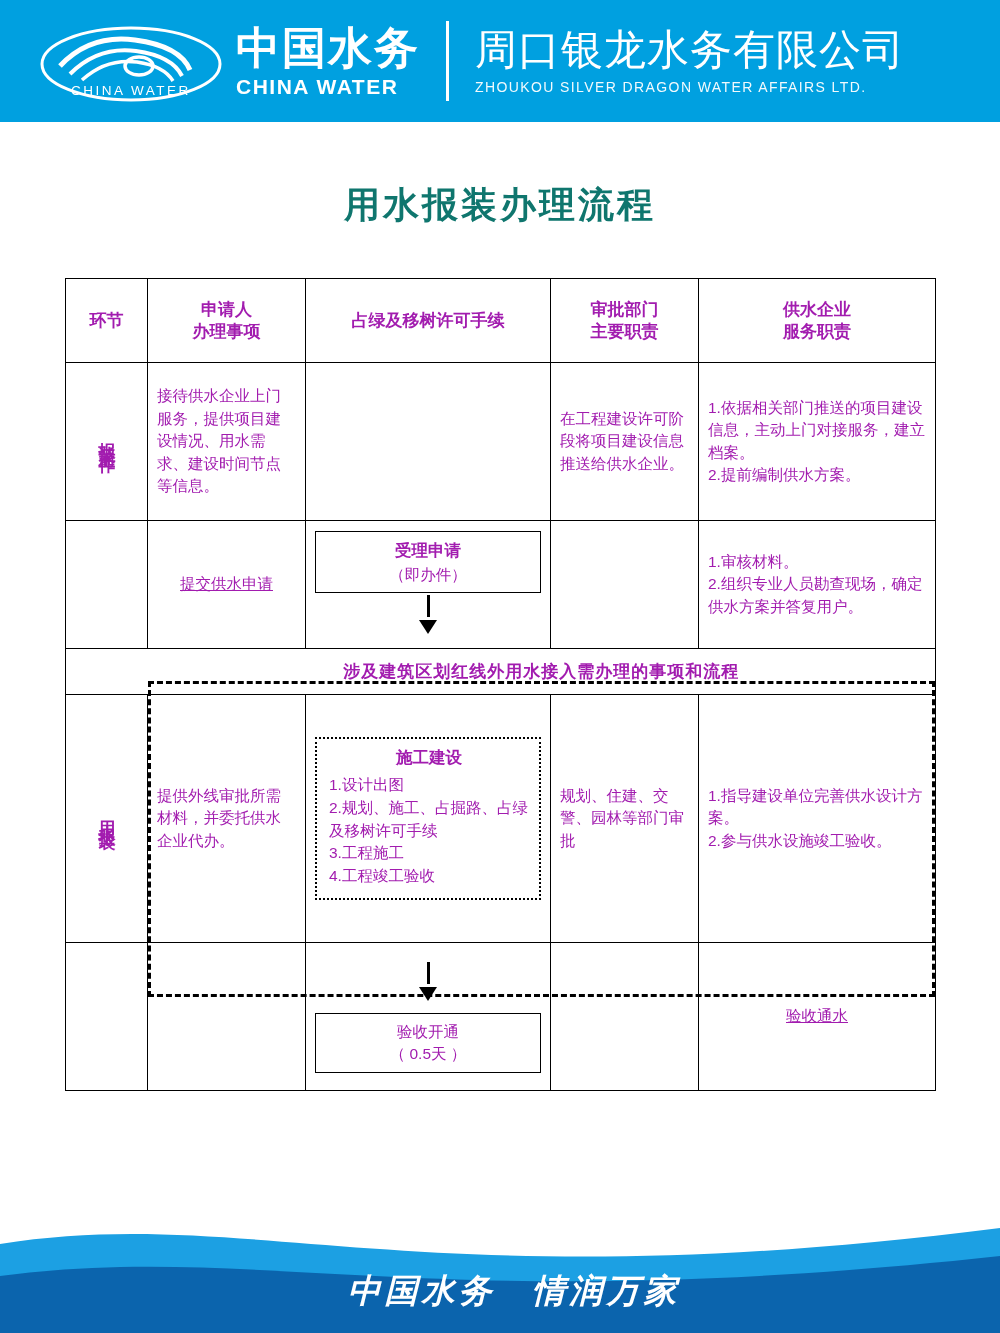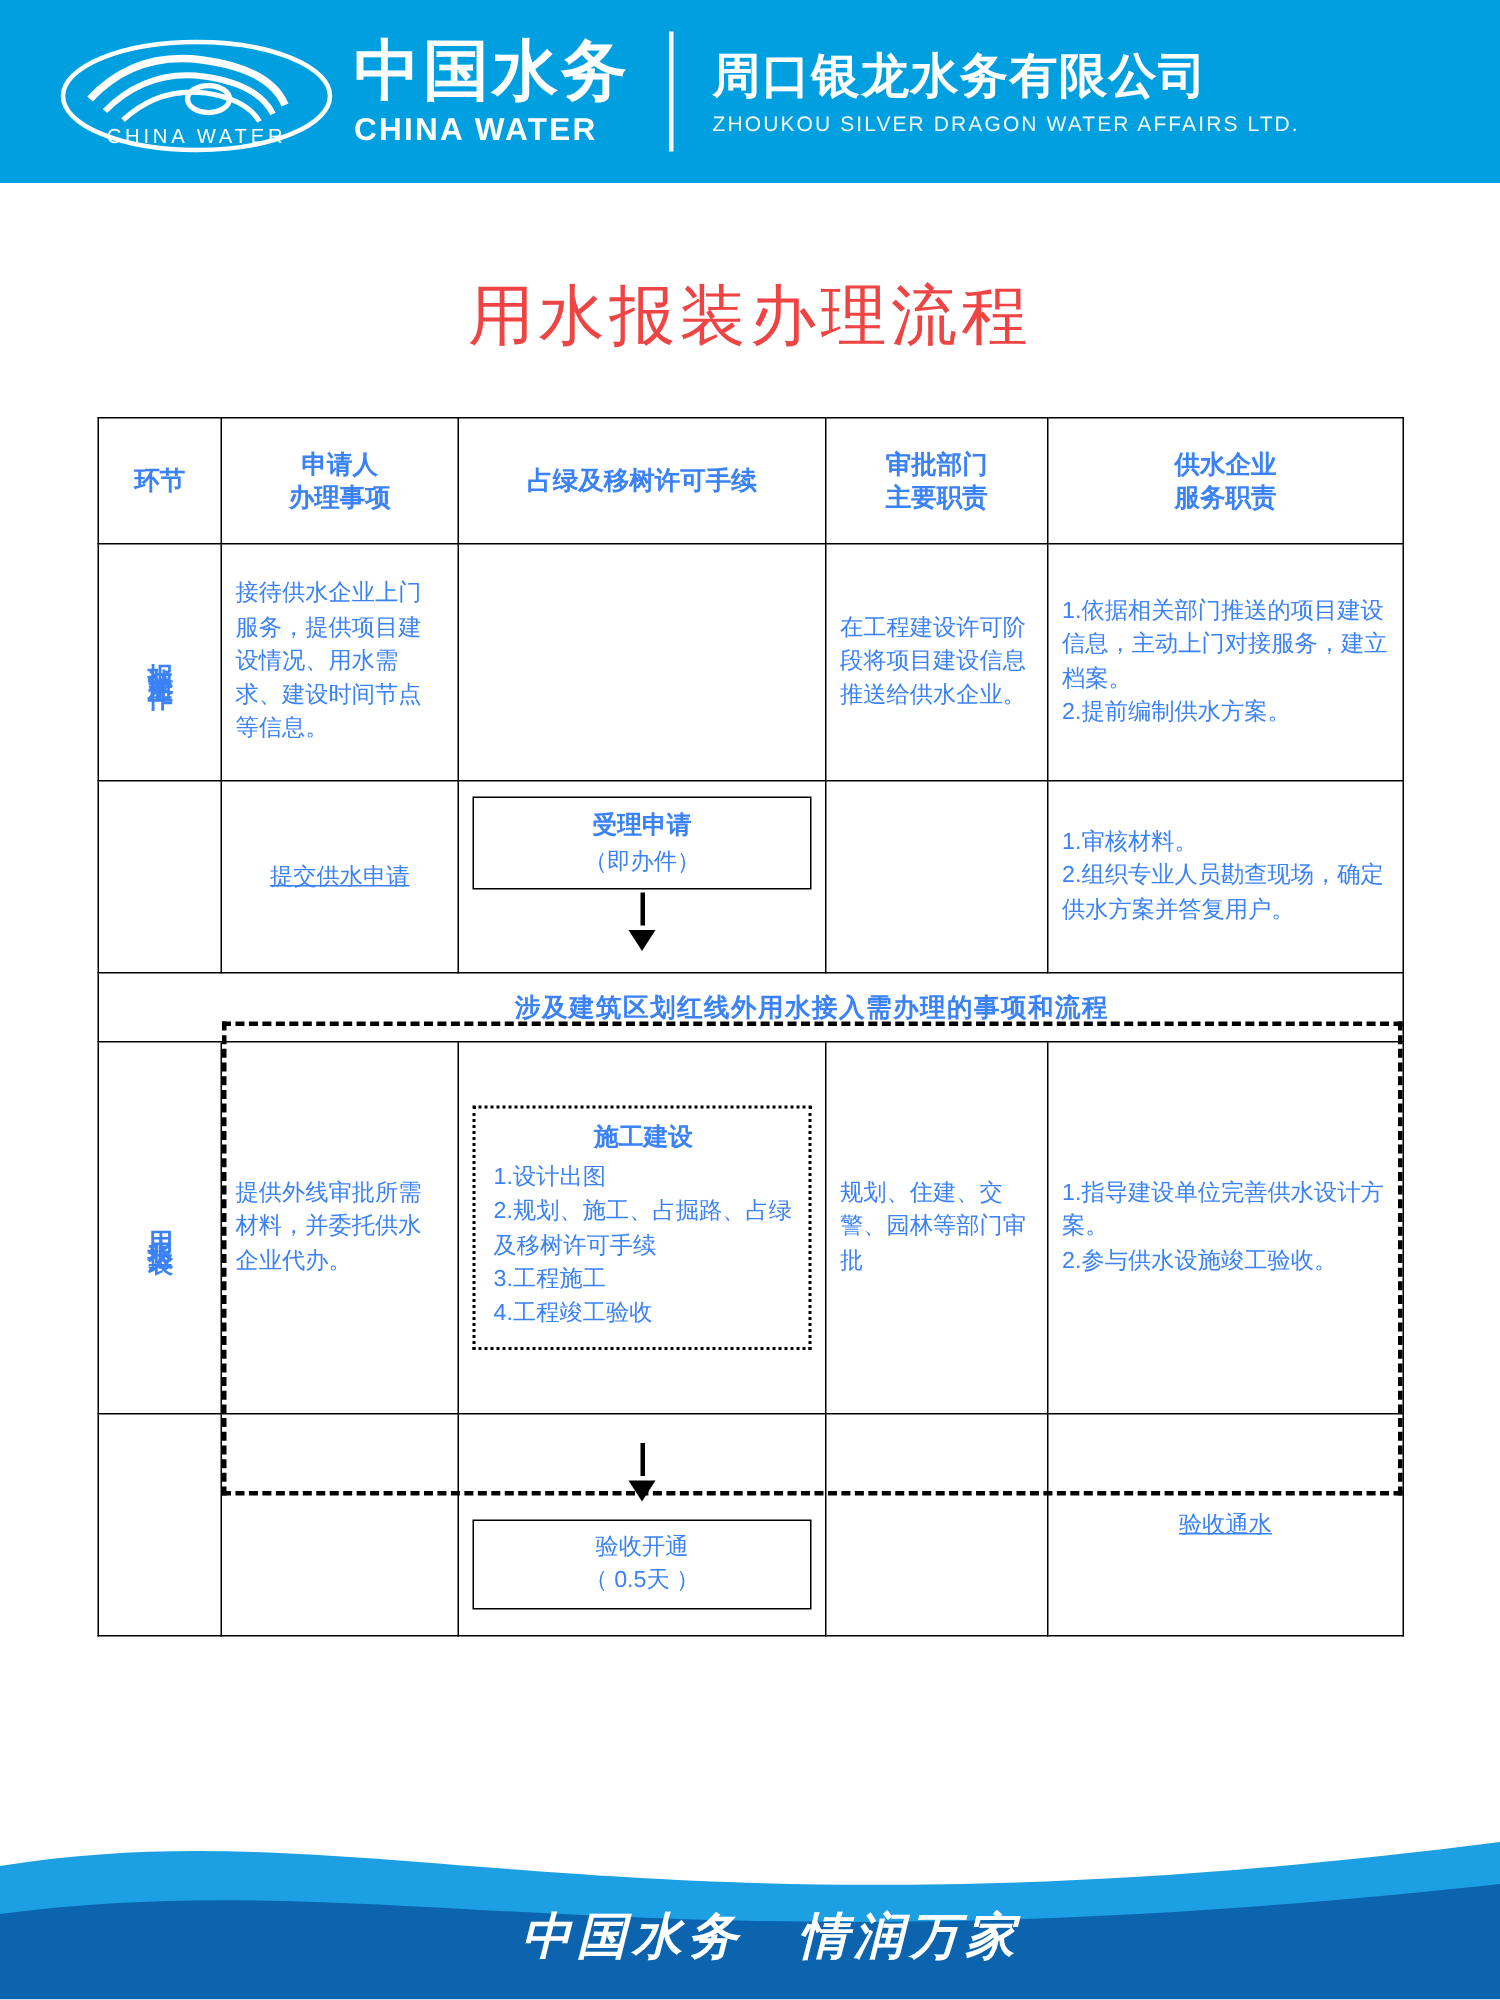--- a/index.html
+++ b/index.html
@@ -65,8 +65,8 @@
     line-height: 1;
   }
   .company .cn {
-    font-size: 32px;
-    font-weight: bold;
+    font-size: 42px;
+    font-weight: normal;
     letter-spacing: 1px;
   }
   .company .en {

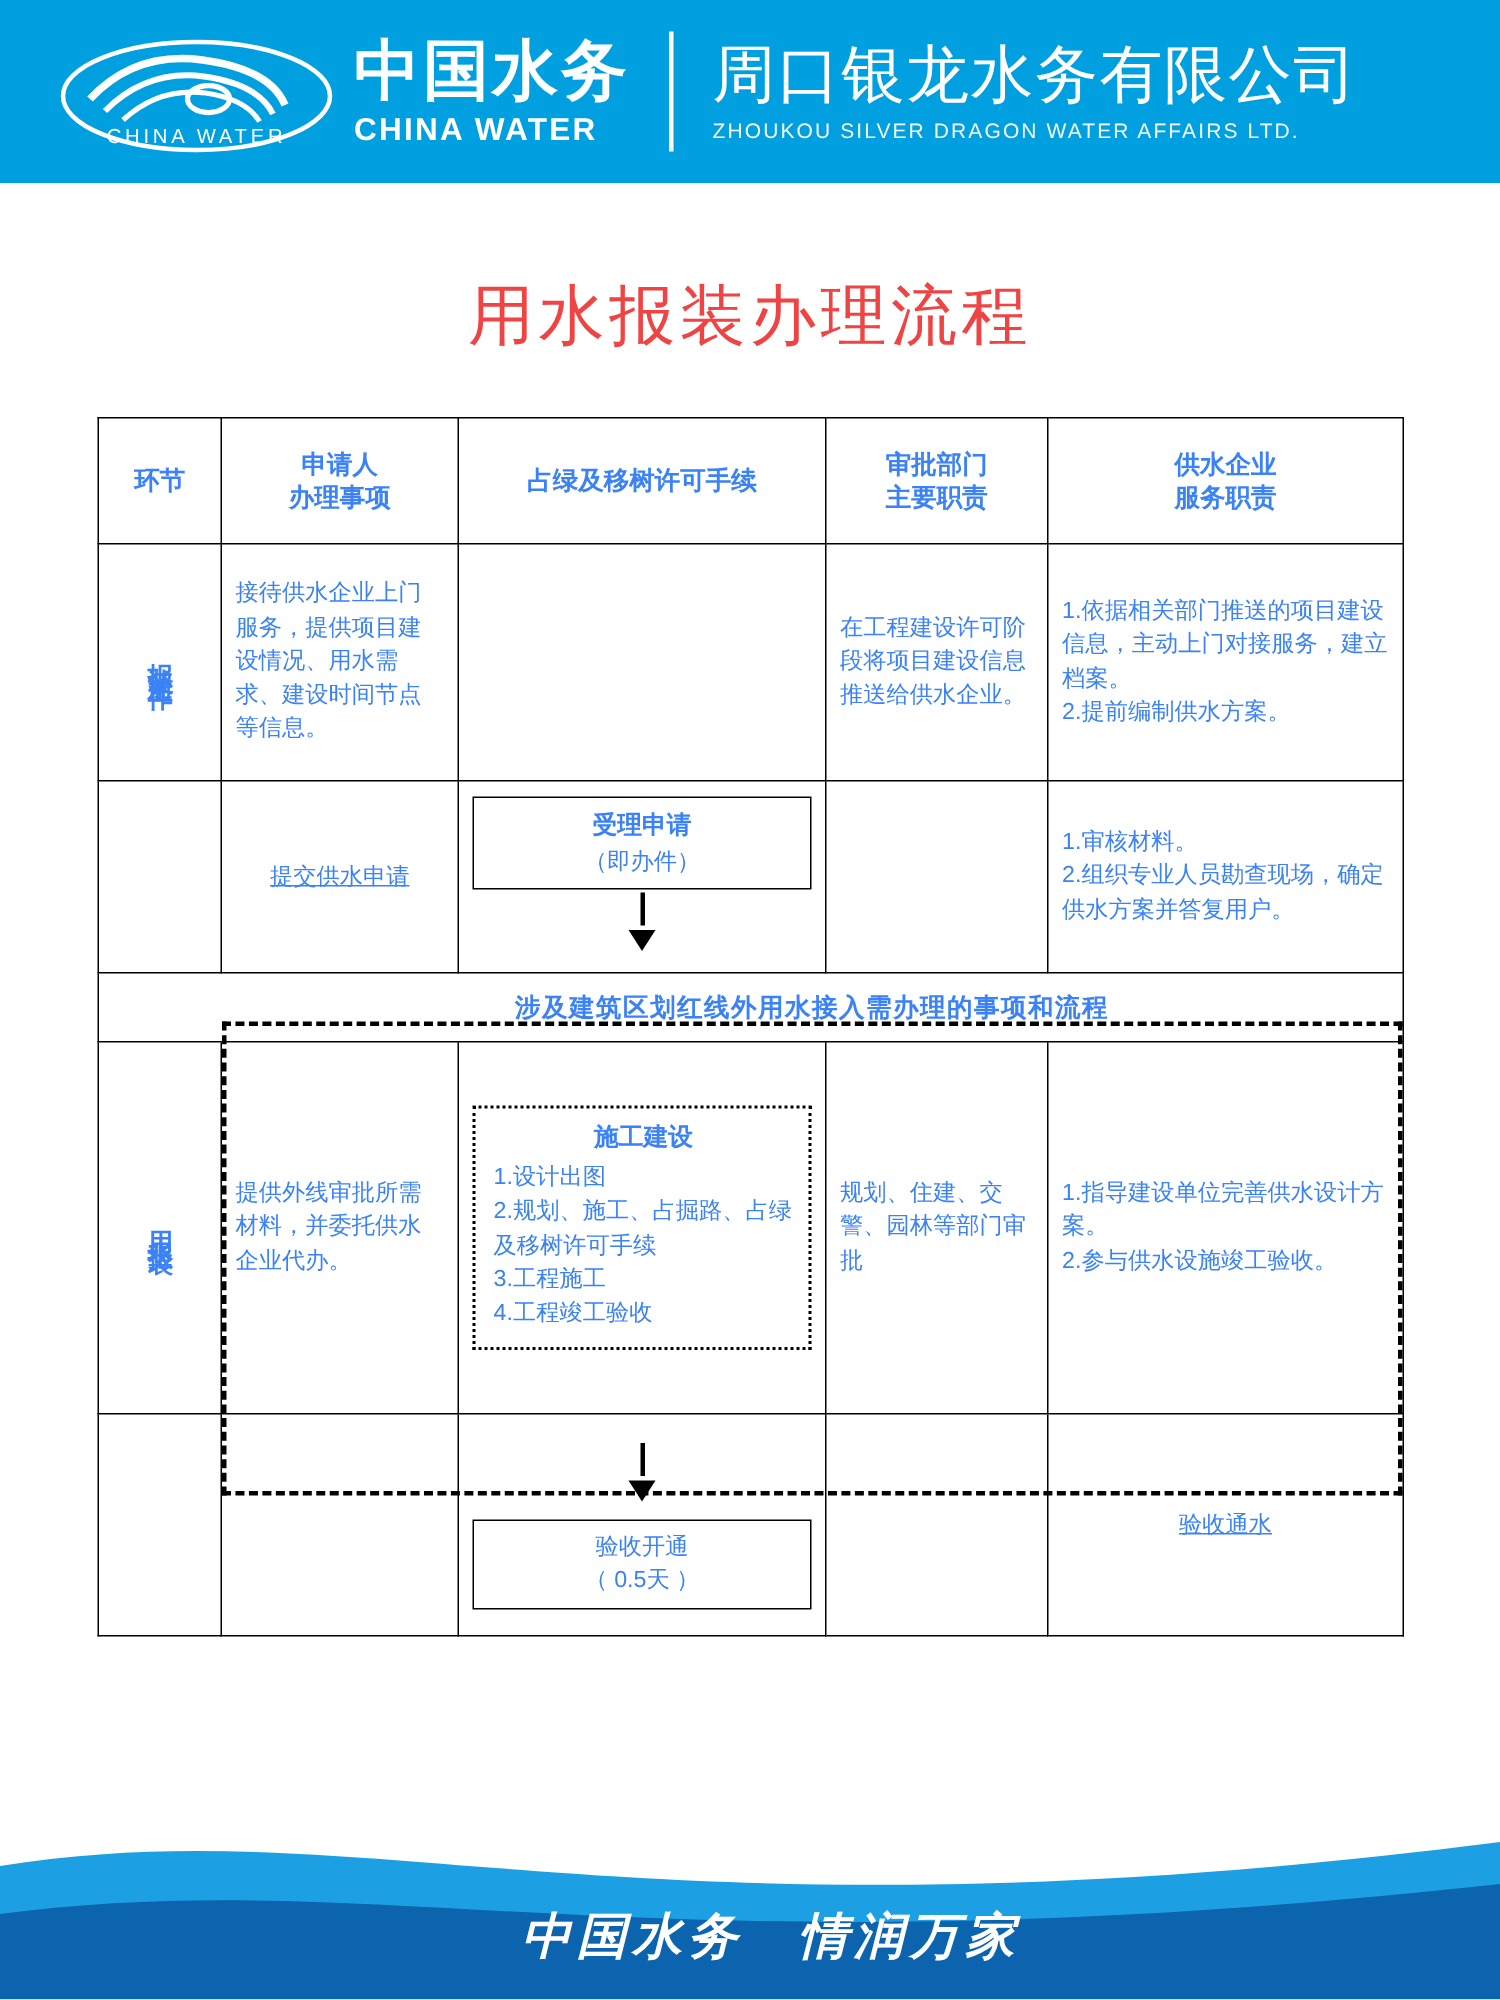--- a/index.html
+++ b/index.html
@@ -83,9 +83,9 @@
     left: 0;
     width: 1000px;
     text-align: center;
-    font-size: 44px;
-    font-weight: normal;
-    color: #ef4444;
+    font-size: 36px;
+    font-weight: bold;
+    color: #0f766e;
     letter-spacing: 3px;
   }
 

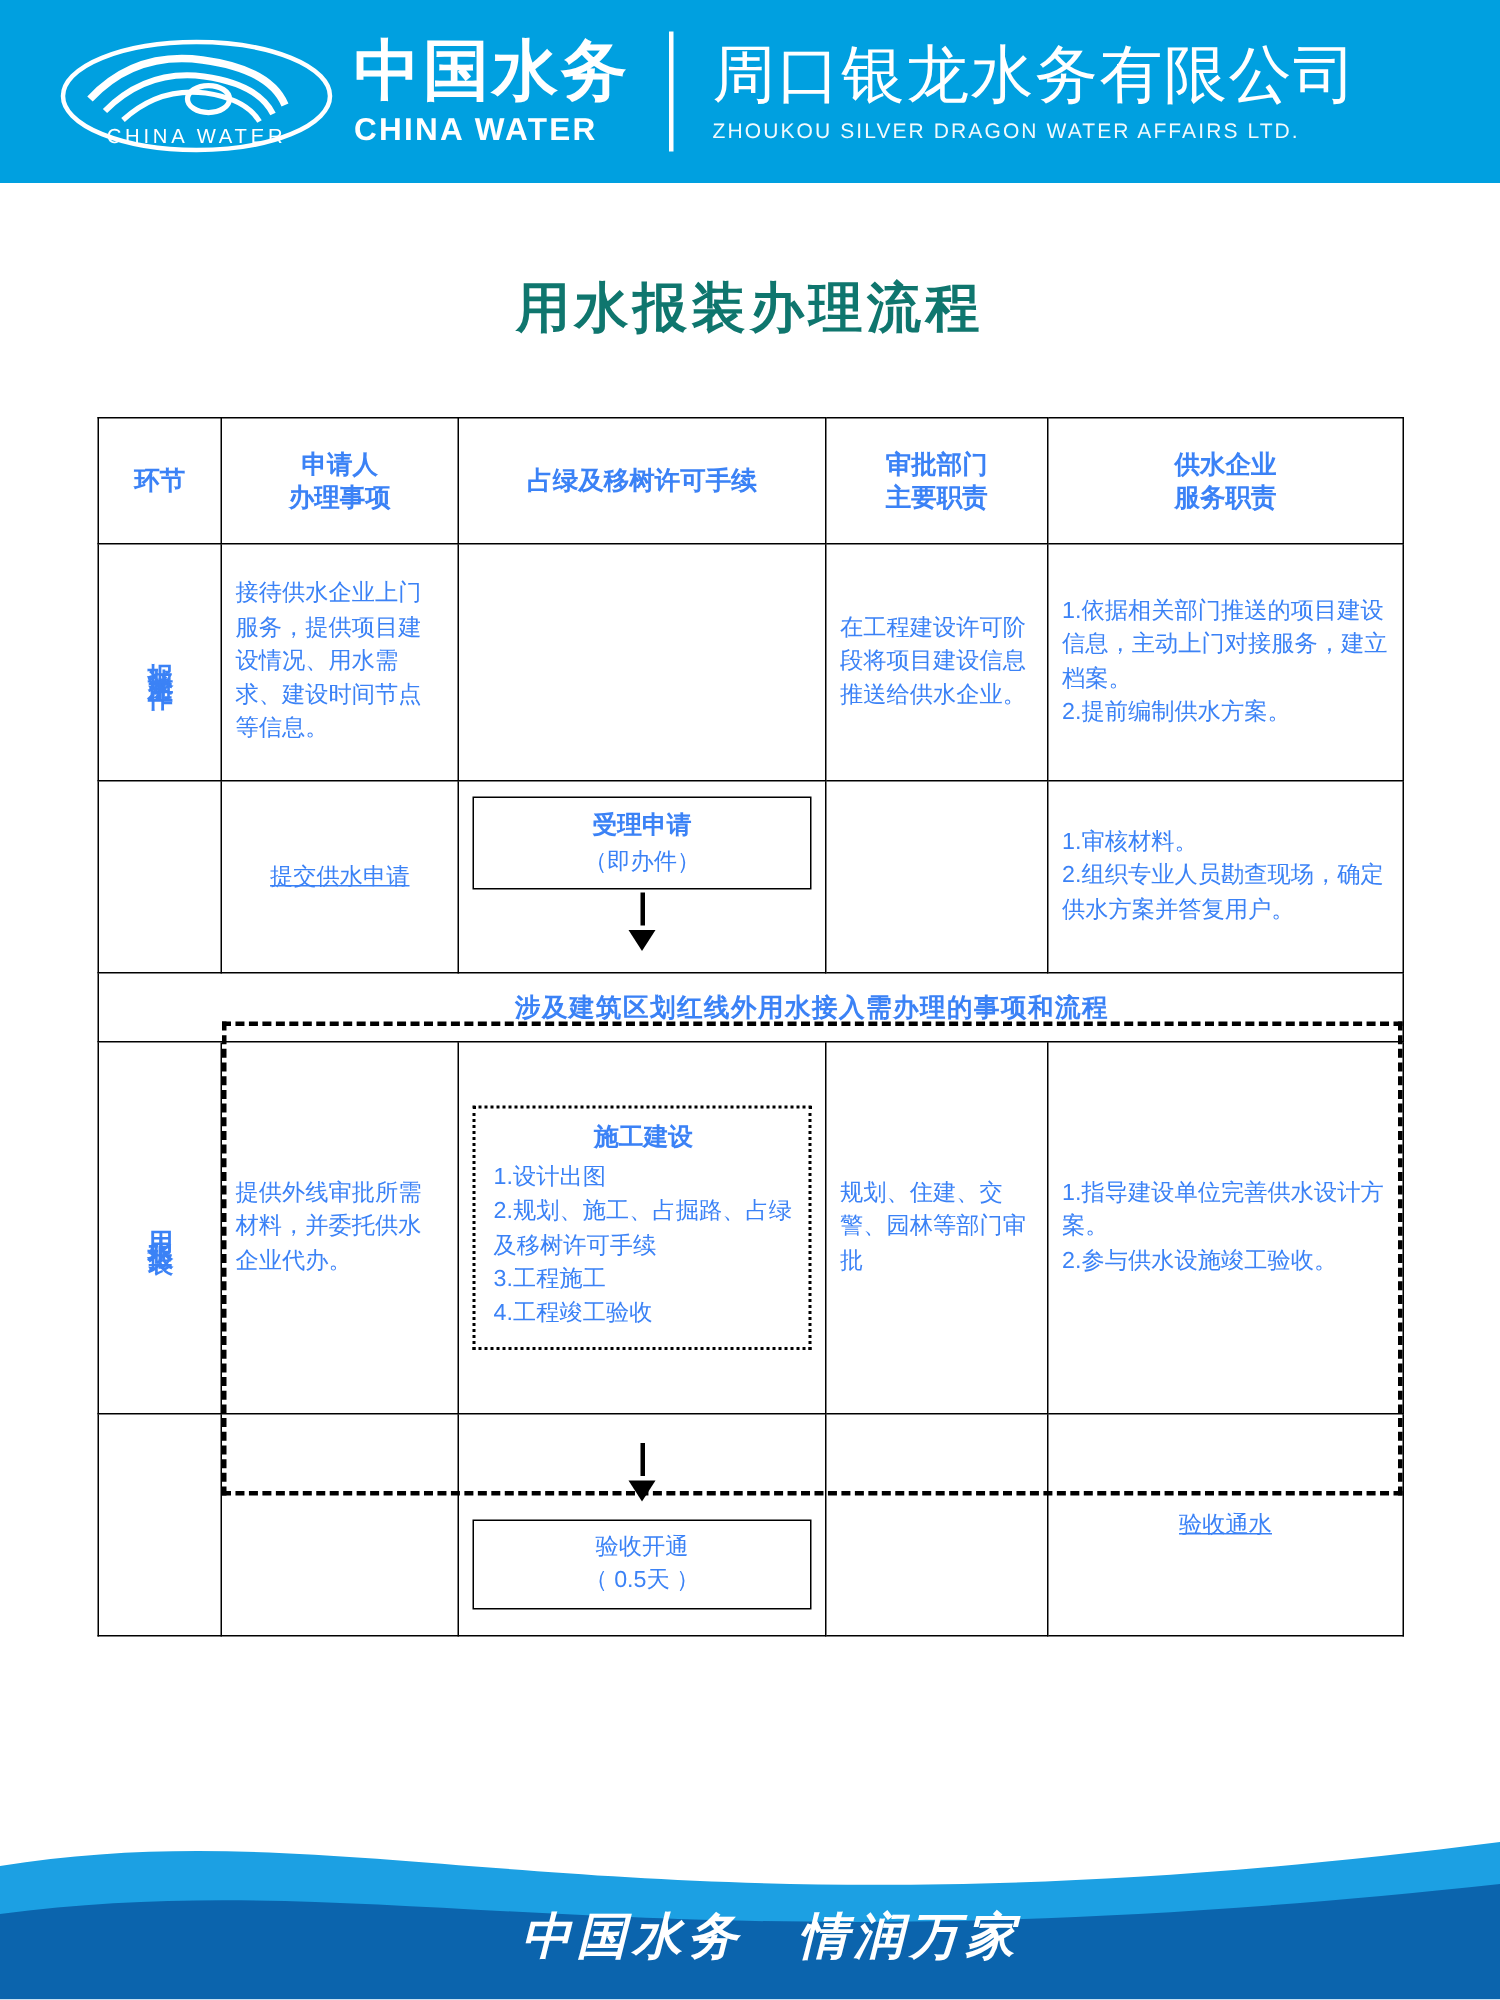--- a/index.html
+++ b/index.html
@@ -98,7 +98,7 @@
     border-collapse: collapse;
     table-layout: fixed;
     font-size: 15.5px;
-    color: #3b82f6;
+    color: #a21caf;
   }
   .flow-table td, .flow-table th {
     border: 1.6px solid #000;

